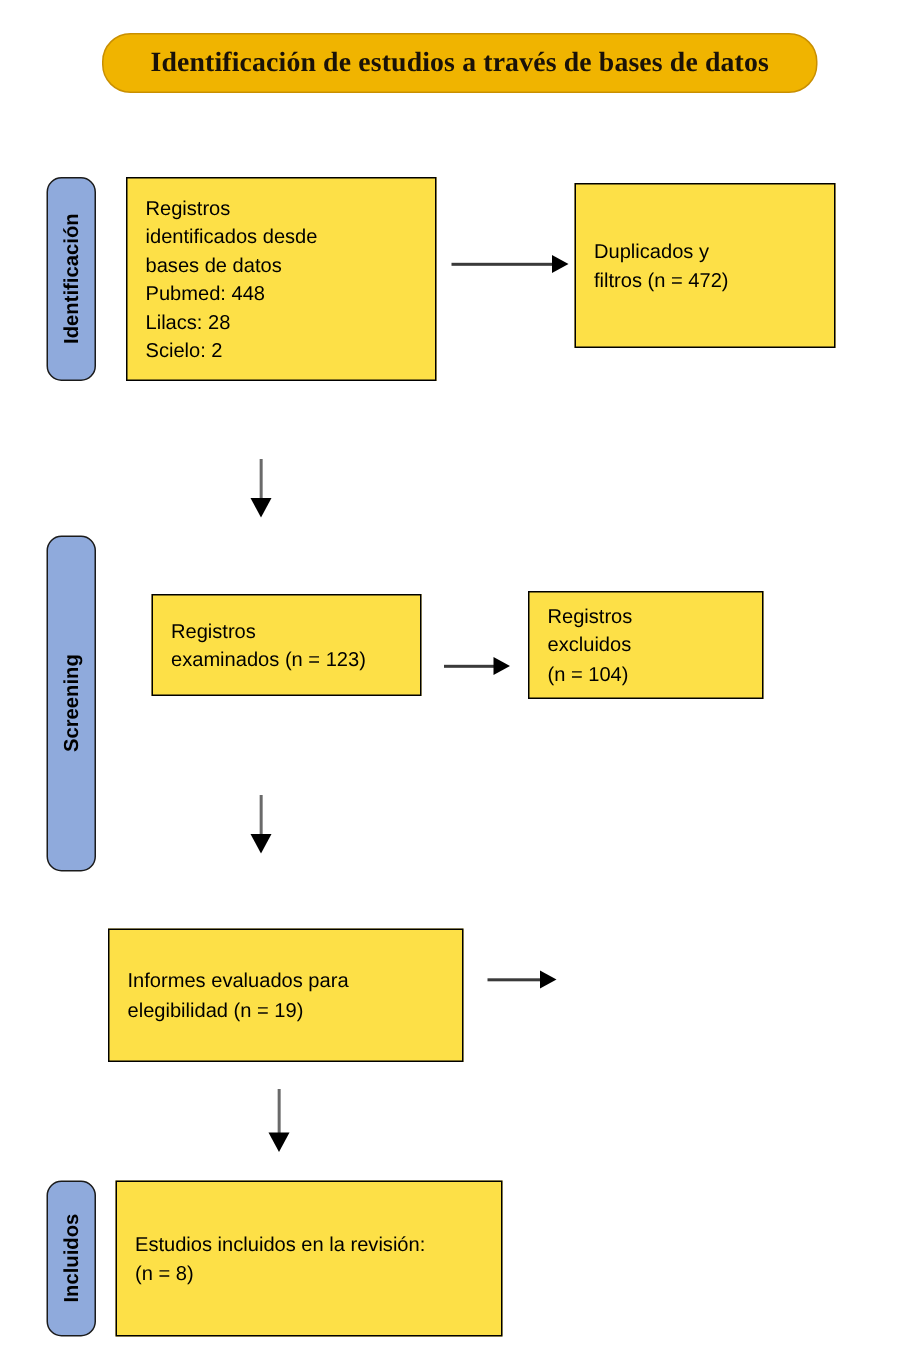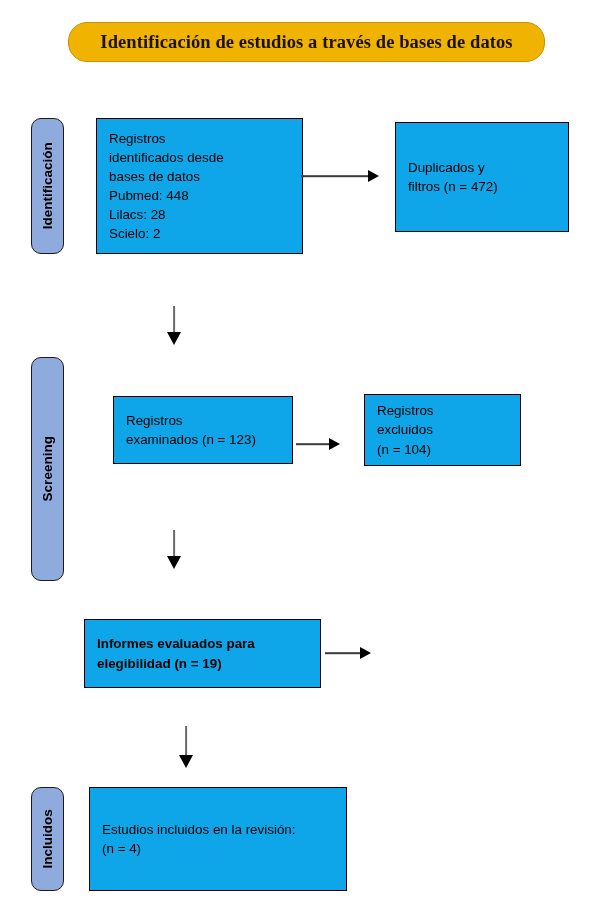--- a/index.html
+++ b/index.html
@@ -74,12 +74,11 @@
   
   .flow-box {
     position: absolute;
-    background: #0ea5e9;
+    background: #fde047;
     border: 1.8px solid #000000;
     box-sizing: border-box;
     display: flex;
     align-items: center;
-    margin-left: 12px;
   }
   .flow-box .box-text {
     font-size: 13.4px;

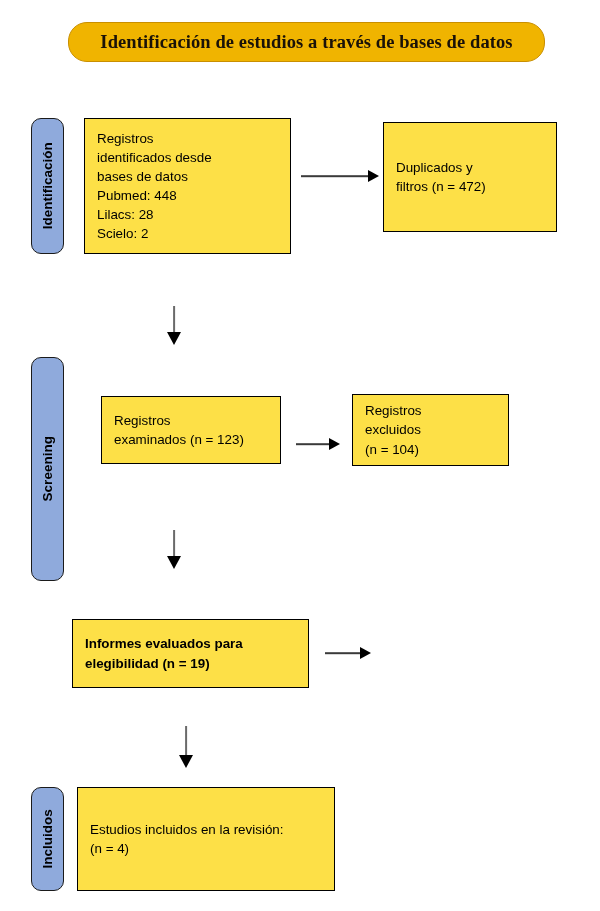--- a/index.html
+++ b/index.html
@@ -92,7 +92,7 @@
   #box-duplicates         { left: 383px; top: 122px; width: 174px; height: 110px; }
   #box-records-screened   { left: 101px; top: 396px; width: 180px; height: 68px; }
   #box-records-excluded   { left: 352px; top: 394px; width: 157px; height: 72px; }
-  #box-reports-assessed   { left: 72px;  top: 619px; width: 237px; height: 69px; font-weight: bold; }
+  #box-reports-assessed   { left: 72px;  top: 619px; width: 237px; height: 89px; }
   #box-reports-excluded   { left: 375px; top: 619px; width: 184px; height: 65px; }
   #box-studies-included   { left: 77px;  top: 787px; width: 258px; height: 104px; }
 

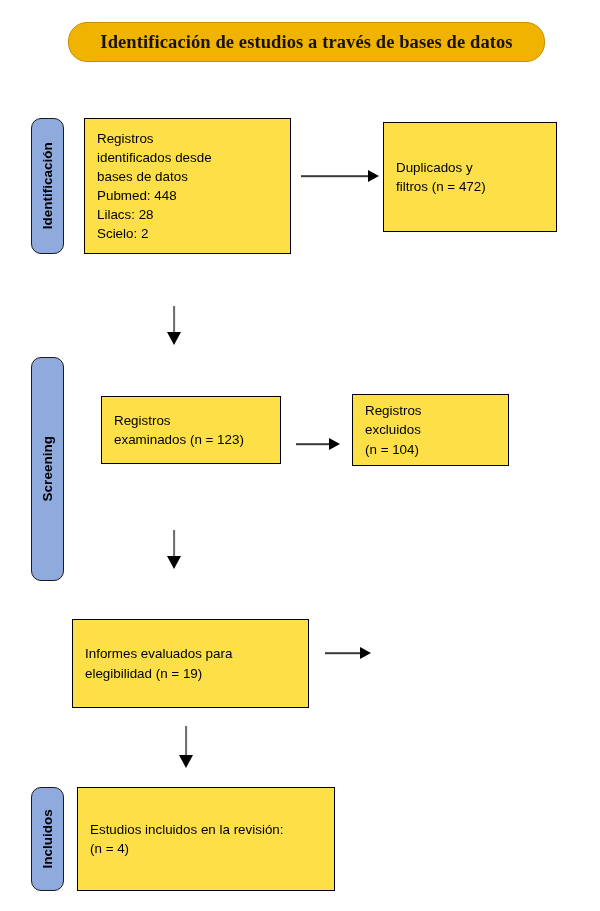--- a/index.html
+++ b/index.html
@@ -221,7 +221,7 @@
 
   <div class="flow-box" id="box-studies-included">
     <span class="box-text">Estudios incluidos en la revisión:
-(n = 4)</span>
+(n = 8)</span>
   </div>
 
   <div class="arrow-h" id="arrow-identified-to-duplicates">

